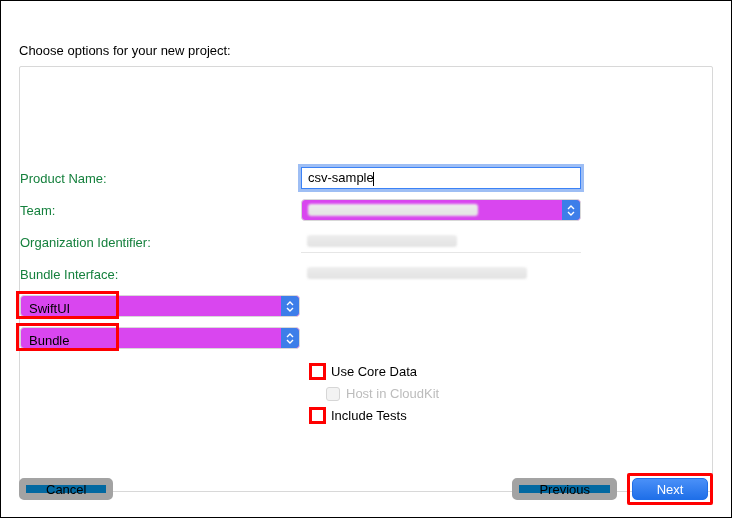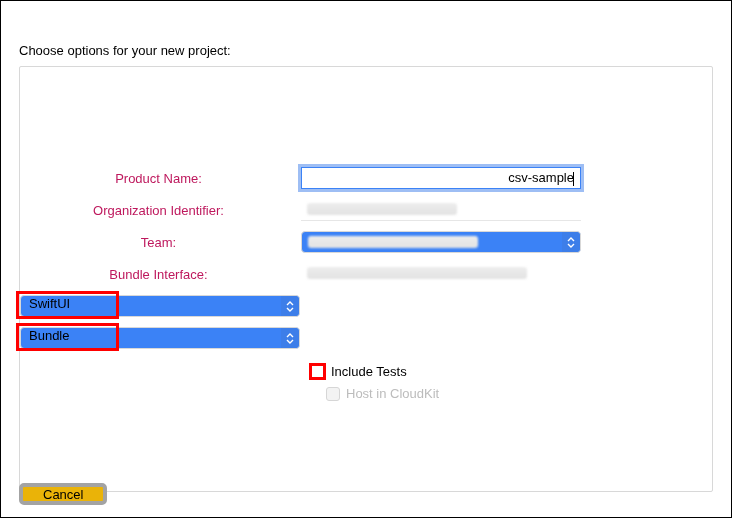--- a/index.html
+++ b/index.html
@@ -31,9 +31,9 @@
     }
     .label-col {
       width: 281px;
-      text-align: center;
+      text-align: left;
       padding-right: 4px;
-      color: #be185d;
+      color: #15803d;
     }
     .field-col {
       width: 280px;

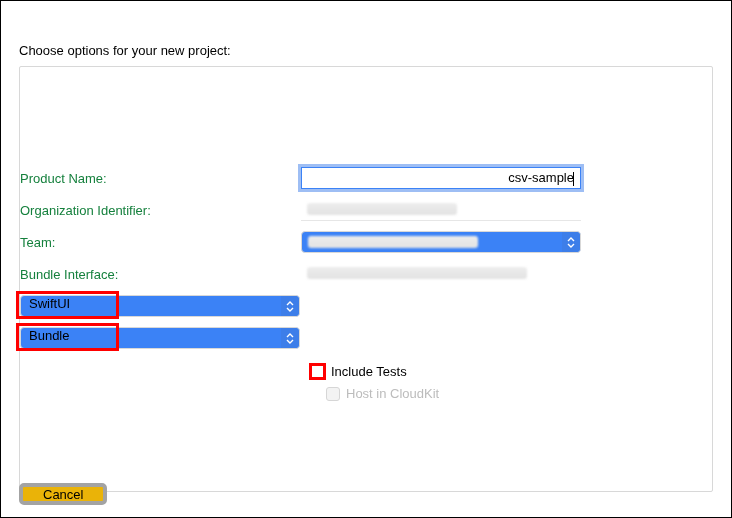--- a/index.html
+++ b/index.html
@@ -52,7 +52,6 @@
     .text-input.focused {
       border: 1px solid #3b82f6;
       box-shadow: 0 0 0 3px rgba(61,126,233,0.5);
-      text-align: right;
     }
     .readonly-field {
       width: 100%;

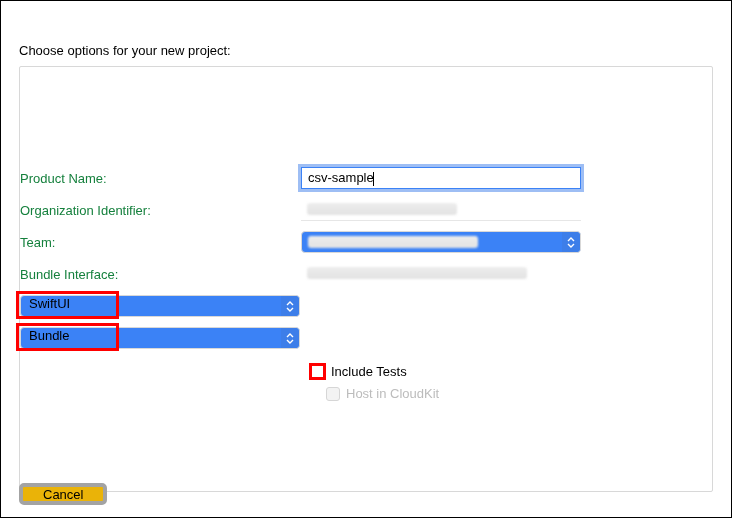--- a/index.html
+++ b/index.html
@@ -207,15 +207,6 @@
   </div>
 
   <div class="row">
-    <div class="label-col">Organization Identifier:</div>
-    <div class="field-col">
-      <div class="readonly-field" style="border:1px solid #e6e6e6; border-left:none; border-right:none; border-top:none;">
-        <div class="redacted" style="width:150px;"></div>
-      </div>
-    </div>
-  </div>
-
-  <div class="row">
     <div class="label-col">Team:</div>
     <div class="field-col">
       <div class="select-wrap">
@@ -228,6 +219,15 @@
               <path d="M1 1 L4 4 L7 1" stroke="#fff" stroke-width="1.4" fill="none"></path>
             </svg>
         </div>
+      </div>
+    </div>
+  </div>
+
+  <div class="row">
+    <div class="label-col">Organization Identifier:</div>
+    <div class="field-col">
+      <div class="readonly-field" style="border:1px solid #e6e6e6; border-left:none; border-right:none; border-top:none;">
+        <div class="redacted" style="width:150px;"></div>
       </div>
     </div>
   </div>

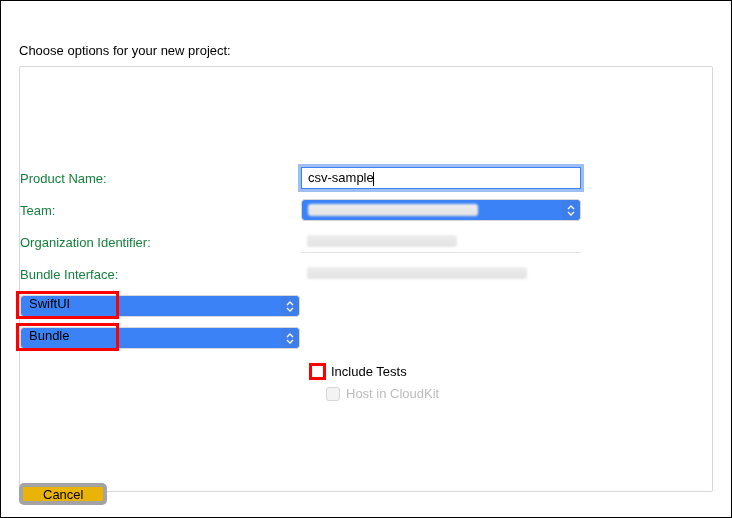--- a/index.html
+++ b/index.html
@@ -72,10 +72,10 @@
       height: 22px;
       border: 1px solid #d8d8d8;
       border-radius: 4px;
-      background: #3b82f6;
+      background: #d946ef;
       position: relative;
       display: flex;
-      align-items: flex-start;
+      align-items: flex-end;
       padding-left: 8px;
     }
     .select-chevron {

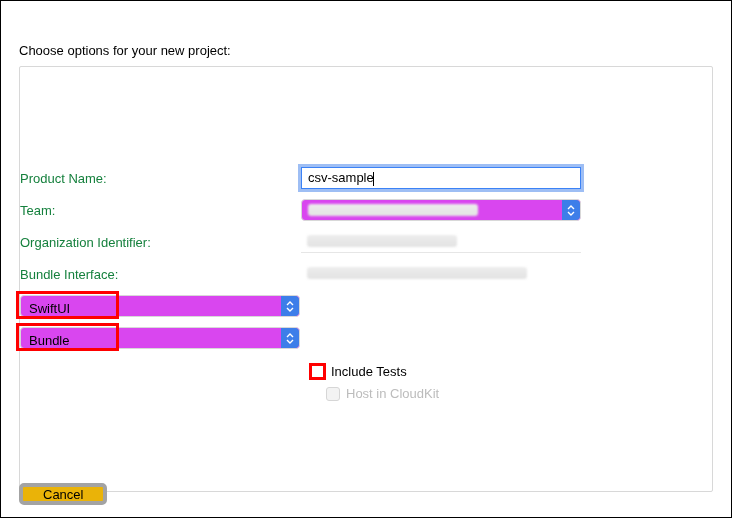--- a/index.html
+++ b/index.html
@@ -277,12 +277,20 @@
 
   <div style="height:4px;"></div>
 
-
   <div class="checkbox-row">
     <div class="checkbox-col">
       <div class="checkbox-highlight">
         <div class="checkbox"></div>
       </div>
+      <span>Use Core Data</span>
+    </div>
+  </div>
+
+  <div class="checkbox-row">
+    <div class="checkbox-col">
+      <div class="checkbox-highlight">
+        <div class="checkbox"></div>
+      </div>
       <span>Include Tests</span>
     </div>
   </div>

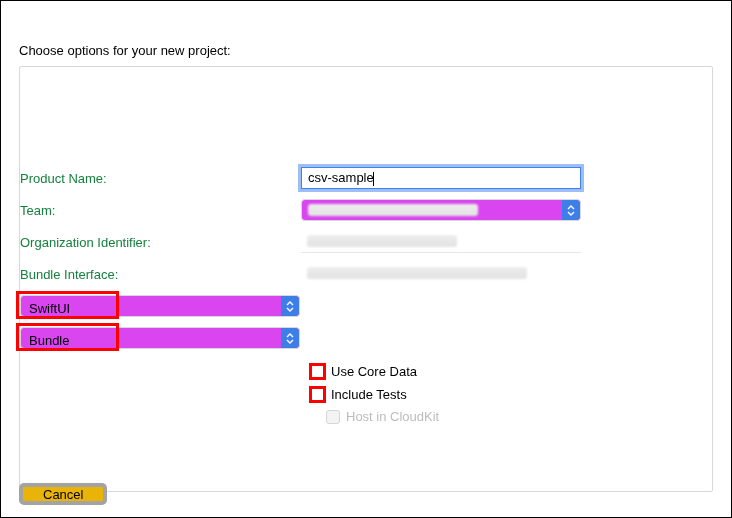--- a/index.html
+++ b/index.html
@@ -287,6 +287,13 @@
   </div>
 
   <div class="checkbox-row">
+    <div class="checkbox-col" style="margin-left:306px;">
+      <div class="checkbox disabled"></div>
+      <span class="disabled-text">Host in CloudKit</span>
+    </div>
+  </div>
+
+  <div class="checkbox-row">
     <div class="checkbox-col">
       <div class="checkbox-highlight">
         <div class="checkbox"></div>
@@ -295,13 +302,6 @@
     </div>
   </div>
 
-  <div class="checkbox-row">
-    <div class="checkbox-col" style="margin-left:306px;">
-      <div class="checkbox disabled"></div>
-      <span class="disabled-text">Host in CloudKit</span>
-    </div>
-  </div>
-
 </div>
 
 <div class="footer">

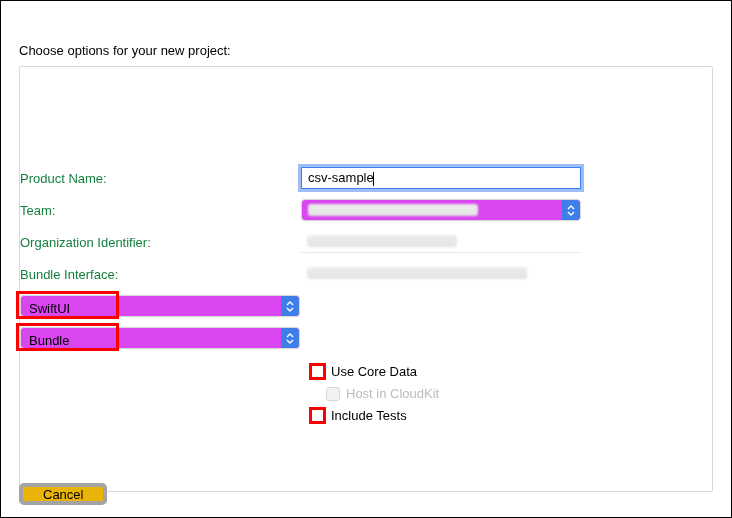--- a/index.html
+++ b/index.html
@@ -158,8 +158,8 @@
       height: 22px;
       padding: 0 20px;
       border-radius: 5px;
-      border: 4px solid #a3a3a3;
-      background: #eab308;
+      border: 7px solid #a3a3a3;
+      background: #0369a1;
       font-size: 13px;
       font-family: inherit;
       cursor: pointer;

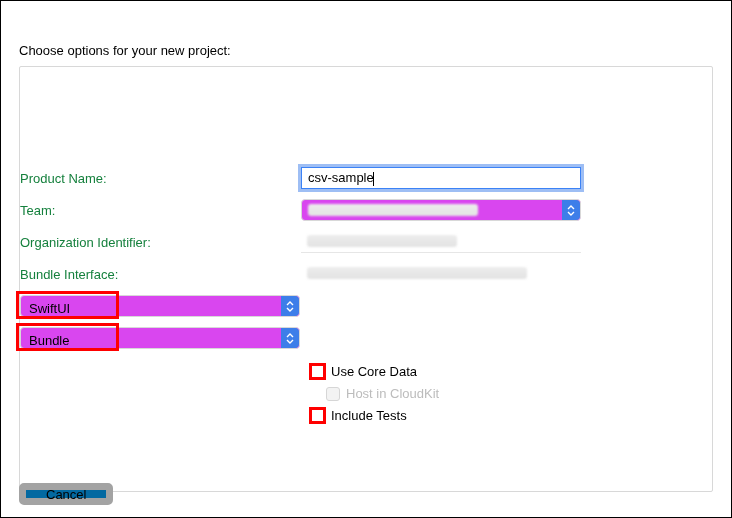--- a/index.html
+++ b/index.html
@@ -306,6 +306,12 @@
 
 <div class="footer">
   <button class="btn">Cancel</button>
+  <div class="right-buttons">
+    <button class="btn">Previous</button>
+    <div class="next-highlight">
+      <button class="btn btn-primary">Next</button>
+    </div>
+  </div>
 </div>
 
 </body></html>

